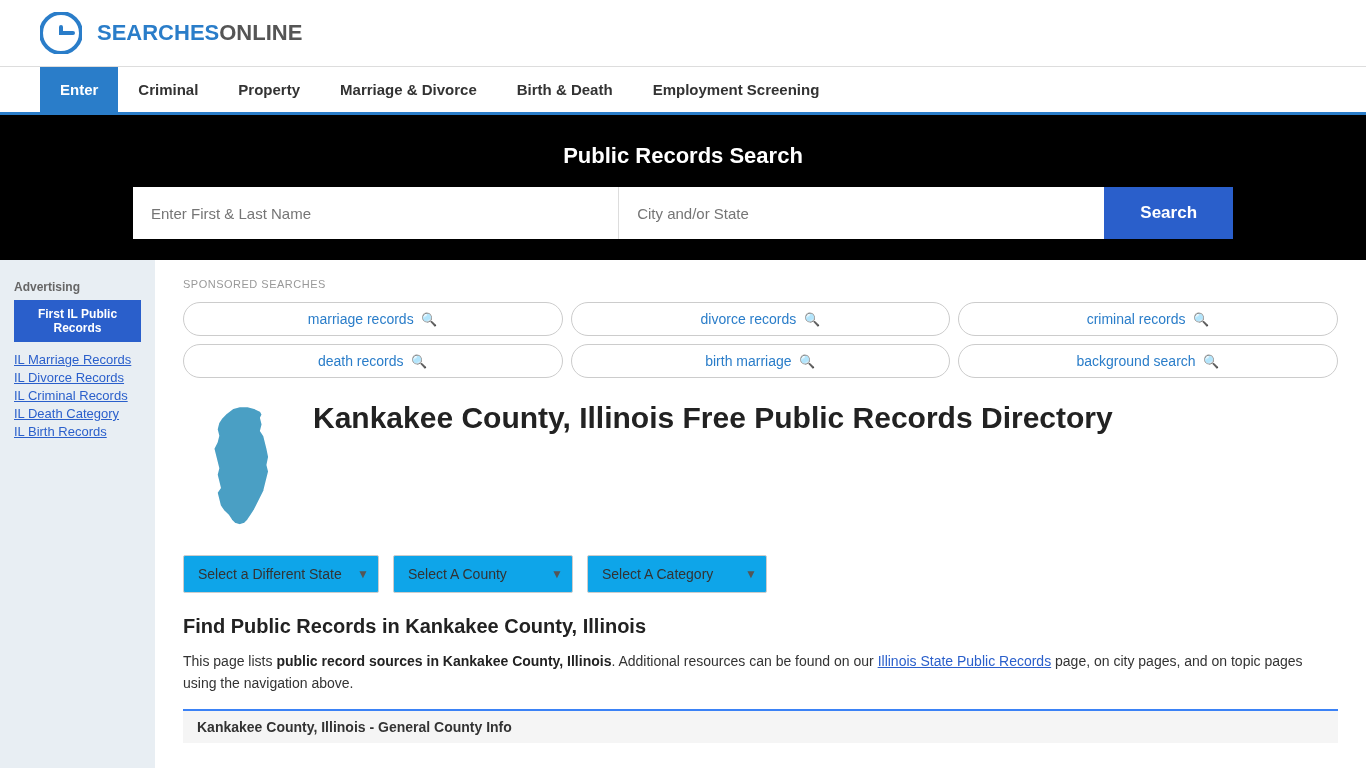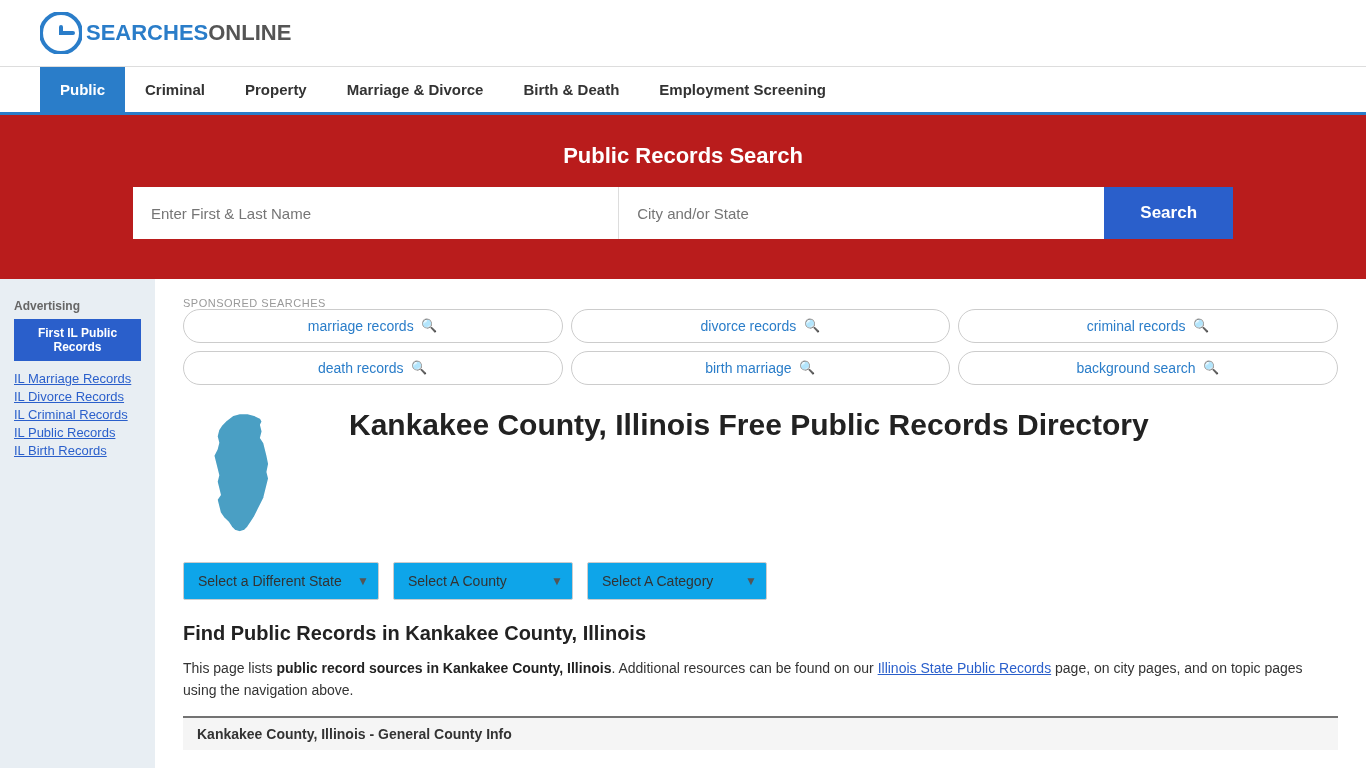--- a/index.html
+++ b/index.html
@@ -7,7 +7,7 @@
 
     
     .header { background: #fff; padding: 12px 40px; display: flex; align-items: center; border-bottom: 1px solid #ddd; }
-    .logo { display: flex; align-items: center; gap: 4px; }
+    .logo { display: flex; align-items: center; gap: 15px; }
     .logo-icon { width: 42px; height: 42px; }
     .logo-text { font-size: 22px; font-weight: bold; color: #333; }
     .logo-text span { color: #2a7dc9; }

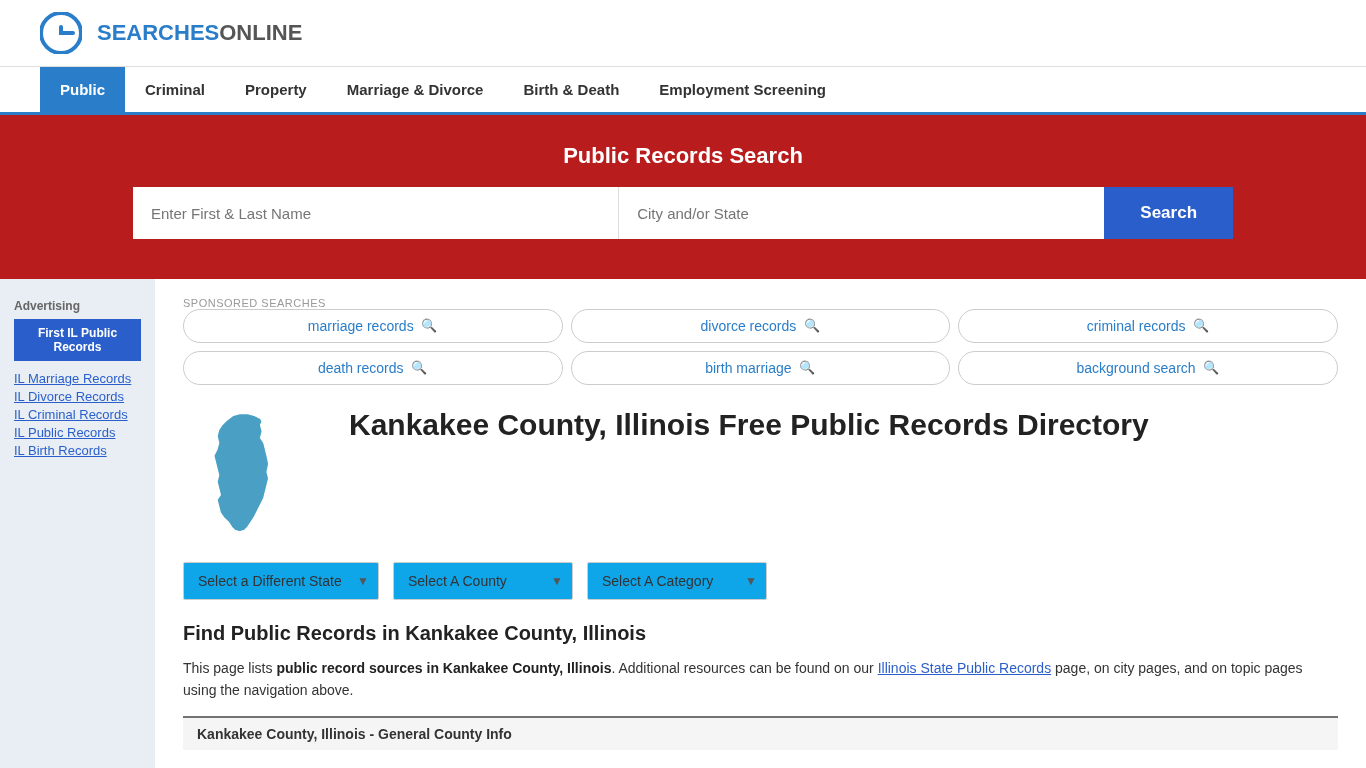--- a/index.html
+++ b/index.html
@@ -82,7 +82,7 @@
 </div>
 
 <nav class="nav">
-  <a class="nav-item active">Public</a>
+  <a class="nav-item active">Enter</a>
   <a class="nav-item">Criminal</a>
   <a class="nav-item">Property</a>
   <a class="nav-item">Marriage &amp; Divorce</a>

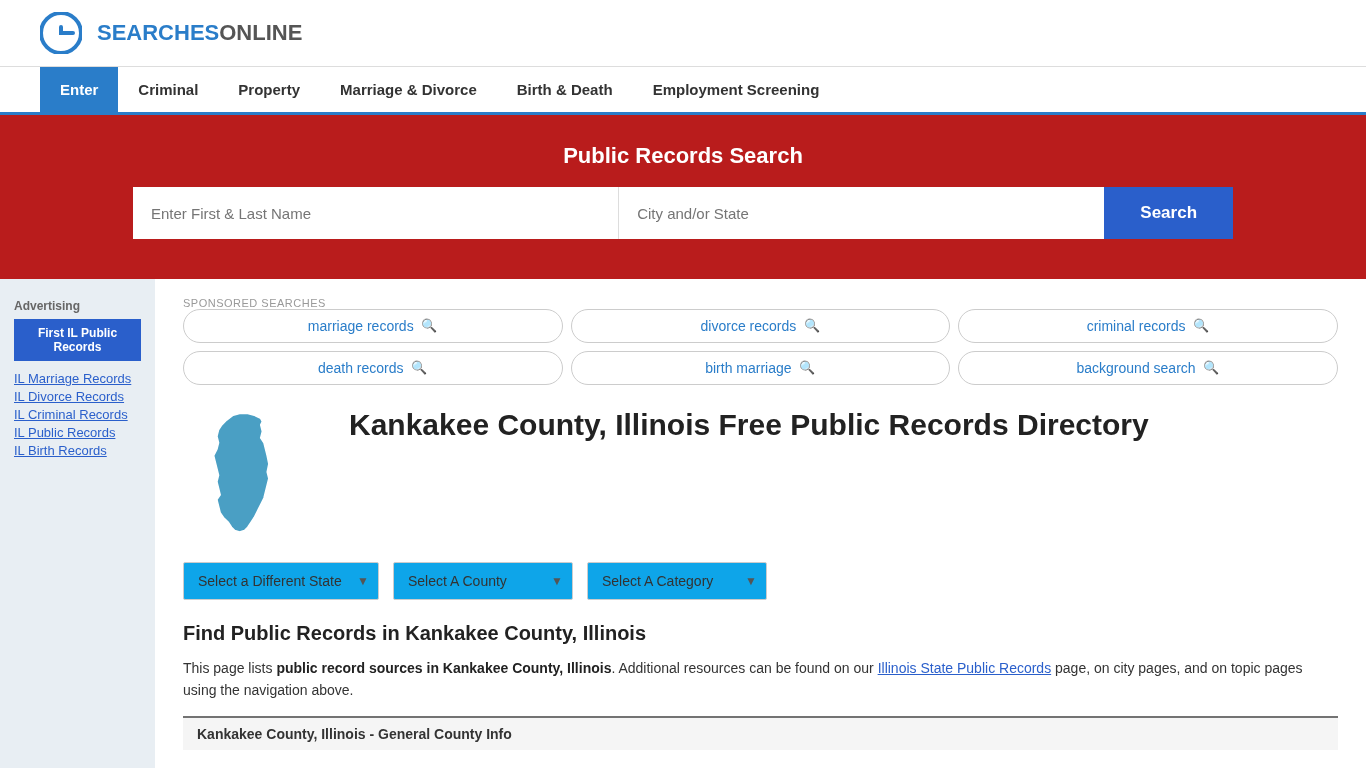--- a/index.html
+++ b/index.html
@@ -18,7 +18,7 @@
     .nav-item.active { background: #2a7dc9; color: #fff; }
 
     
-    .search-banner { background: #b91c1c; padding: 28px 40px 40px; }
+    .search-banner { background: #000000; padding: 28px 40px 21px; }
     .search-banner h1 { text-align: center; color: #fff; font-size: 22px; font-weight: bold; margin-bottom: 18px; }
     .search-form { display: flex; gap: 0; max-width: 1100px; margin: 0 auto; border-radius: 20px; }
     .search-input { flex: 1; padding: 16px 18px; font-size: 15px; border: none; outline: none; color: #999; }

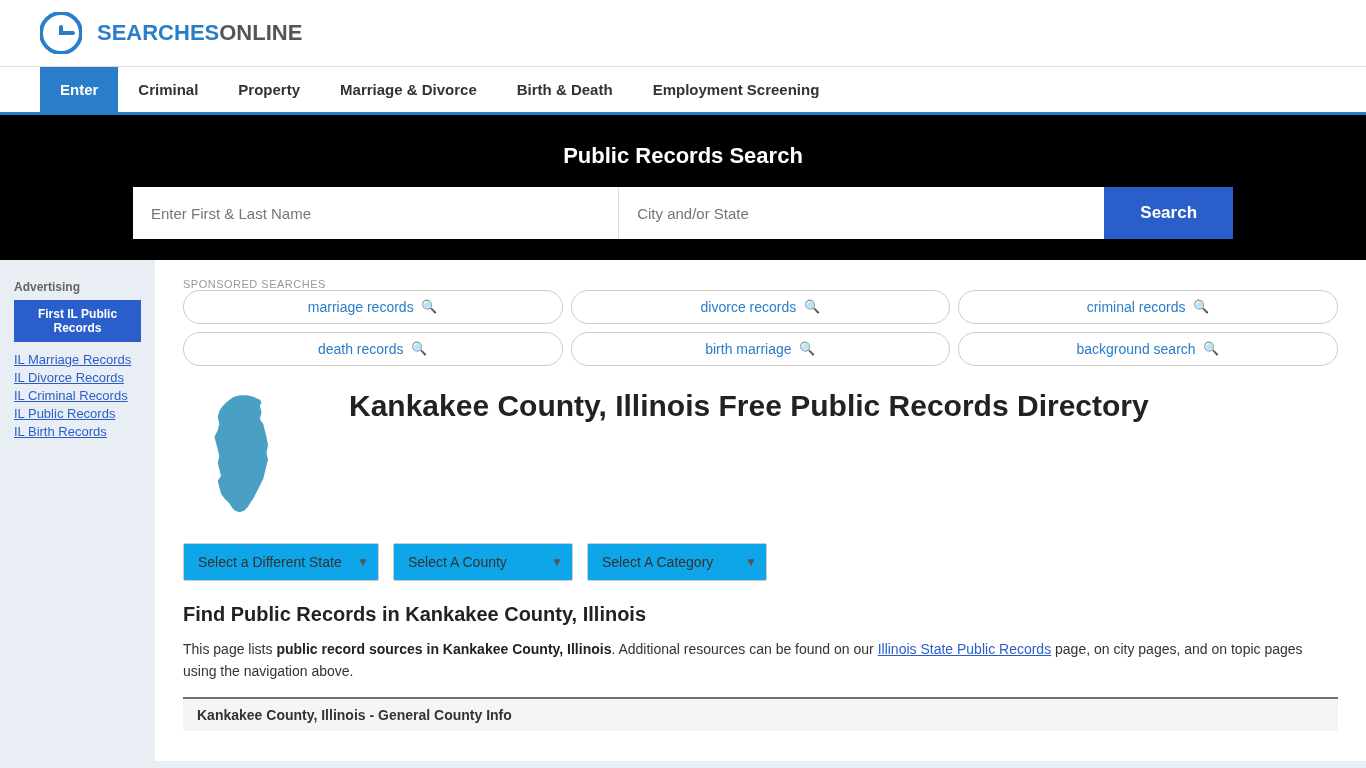--- a/index.html
+++ b/index.html
@@ -38,7 +38,7 @@
     .content { flex: 1; background: #fff; padding: 18px 28px 30px; }
 
     
-    .sponsored-label { font-size: 11px; color: #999; margin-bottom: 0; text-transform: uppercase; letter-spacing: 0.5px; }
+    .sponsored-label { font-size: 11px; color: #999; margin-bottom: 12px; text-transform: uppercase; letter-spacing: 0.5px; }
     .search-tags { display: grid; grid-template-columns: repeat(3, 1fr); gap: 8px; margin-bottom: 22px; }
     .search-tag { border: 1px solid #ccc; border-radius: 20px; padding: 8px 14px; display: flex; justify-content: center; gap: 8px; cursor: pointer; color: #2a7dc9; font-size: 14px; background: #fff; }
     .search-tag .tag-icon { color: #555; font-size: 13px; }

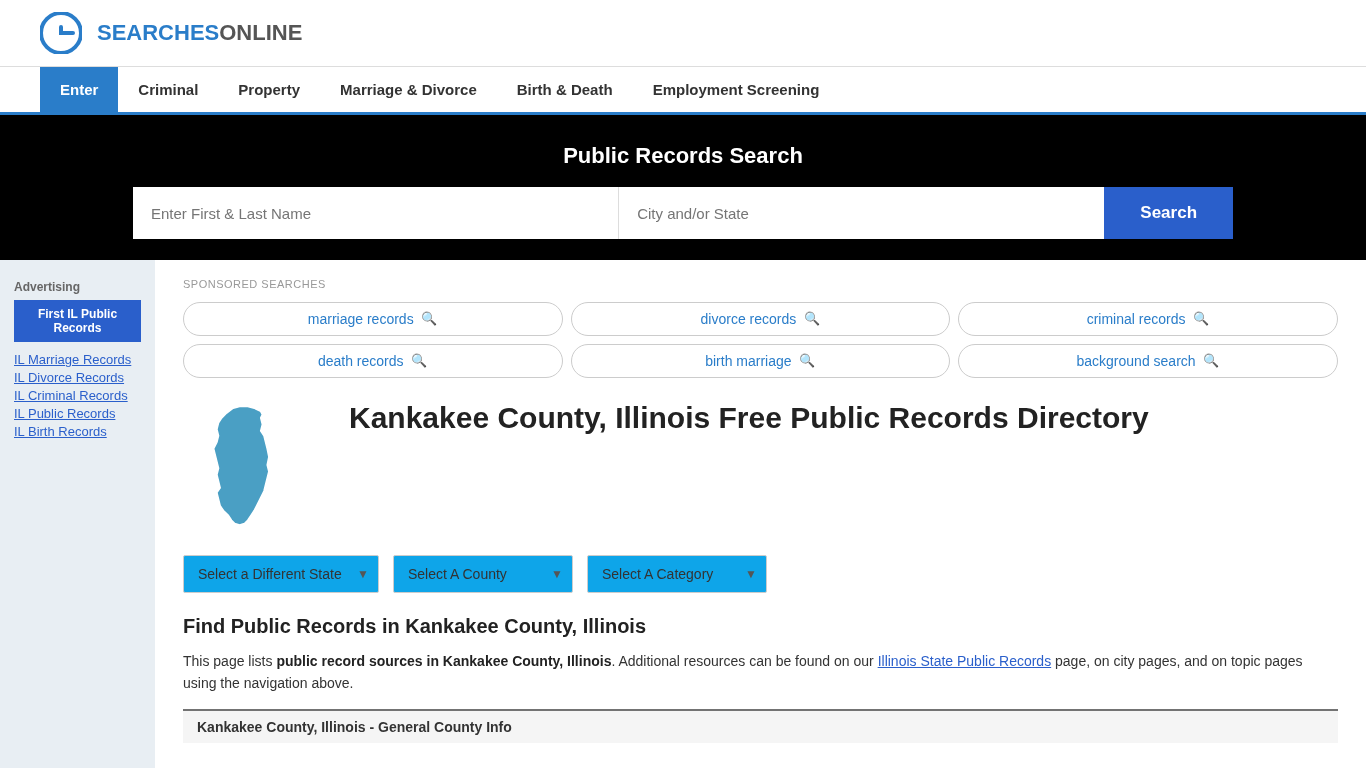--- a/index.html
+++ b/index.html
@@ -40,7 +40,7 @@
     
     .sponsored-label { font-size: 11px; color: #999; margin-bottom: 12px; text-transform: uppercase; letter-spacing: 0.5px; }
     .search-tags { display: grid; grid-template-columns: repeat(3, 1fr); gap: 8px; margin-bottom: 22px; }
-    .search-tag { border: 1px solid #ccc; border-radius: 20px; padding: 8px 14px; display: flex; justify-content: center; gap: 8px; cursor: pointer; color: #2a7dc9; font-size: 14px; background: #fff; }
+    .search-tag { border: 1px solid #ccc; border-radius: 20px; padding: 8px 14px; display: flex; align-items: center; justify-content: center; gap: 8px; cursor: pointer; color: #2a7dc9; font-size: 14px; background: #fff; }
     .search-tag .tag-icon { color: #555; font-size: 13px; }
 
     

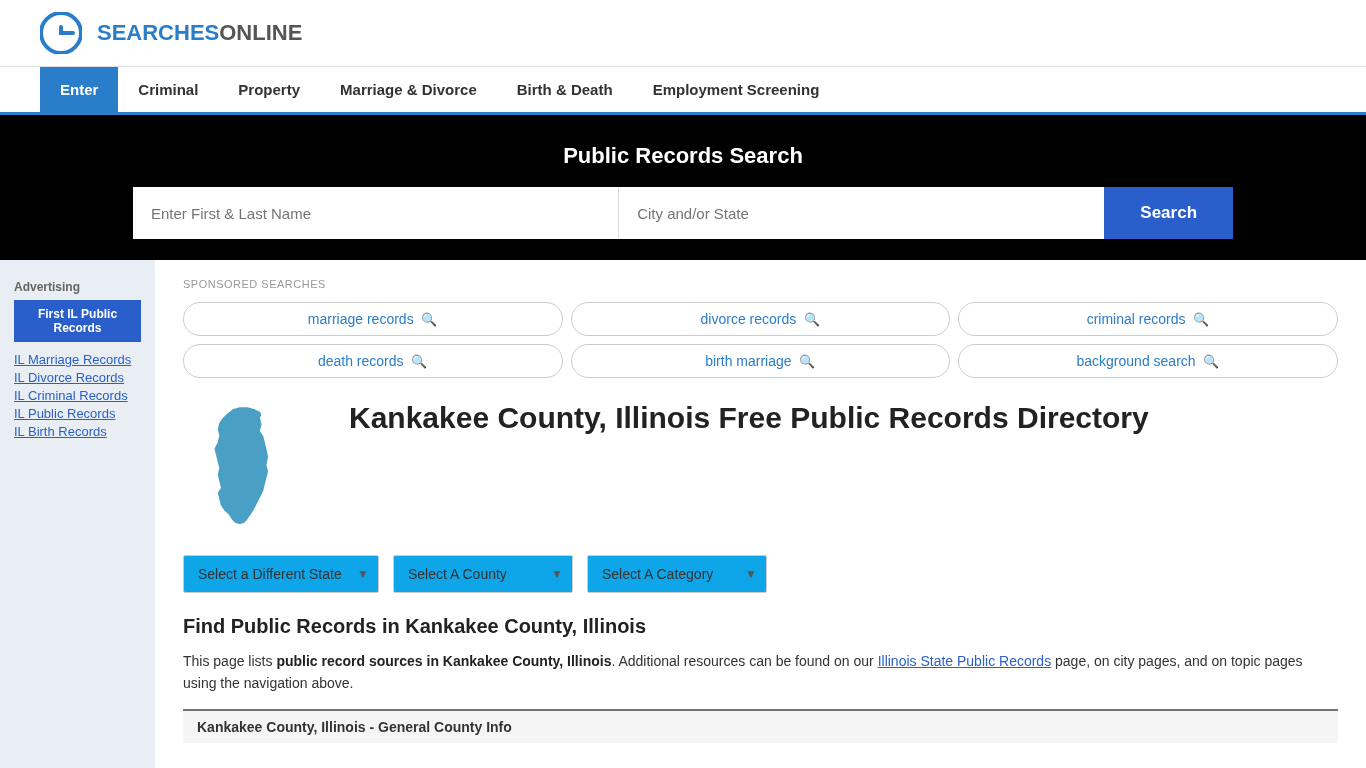--- a/index.html
+++ b/index.html
@@ -107,7 +107,7 @@
     <a class="sidebar-link">IL Marriage Records</a>
     <a class="sidebar-link">IL Divorce Records</a>
     <a class="sidebar-link">IL Criminal Records</a>
-    <a class="sidebar-link">IL Public Records</a>
+    <a class="sidebar-link">IL Death Category</a>
     <a class="sidebar-link">IL Birth Records</a>
   </aside>
 

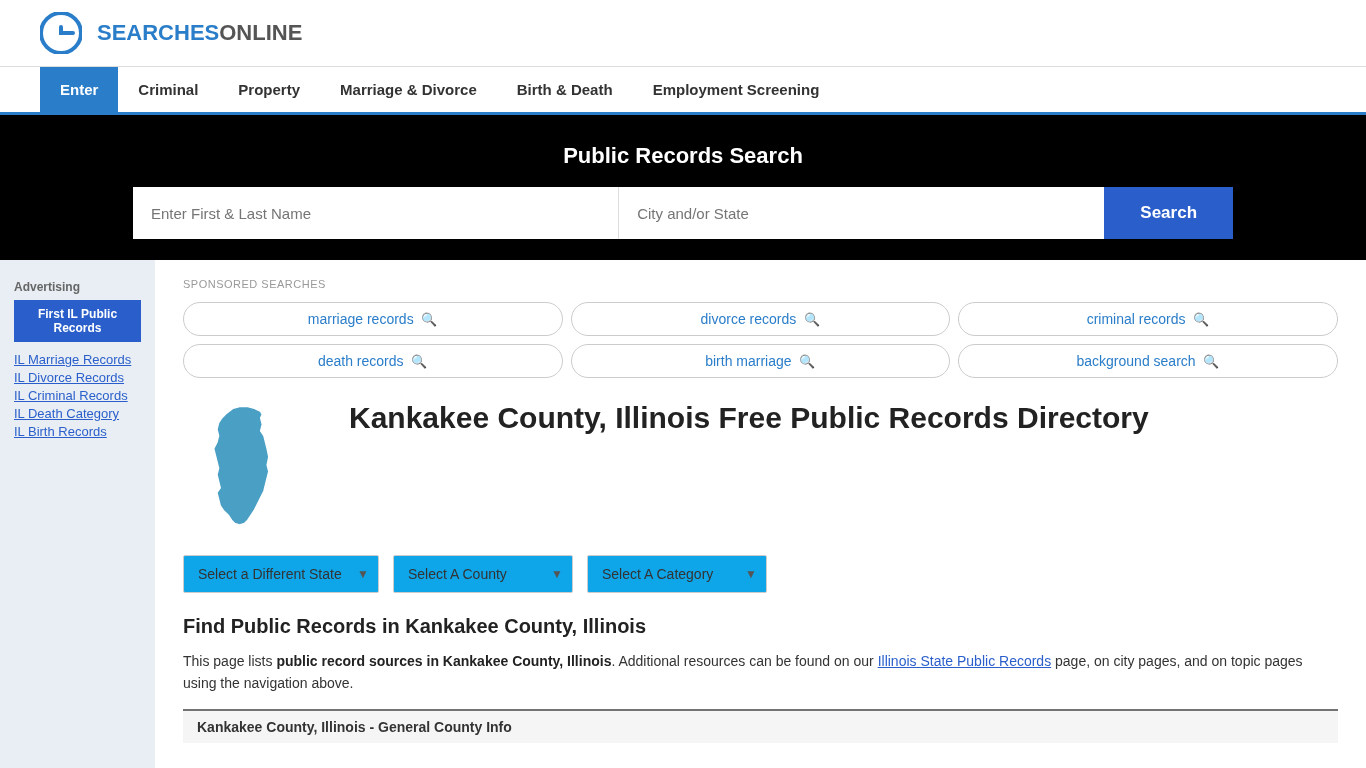--- a/index.html
+++ b/index.html
@@ -45,7 +45,7 @@
 
     
     .page-heading-area { display: flex; align-items: flex-start; gap: 20px; margin-bottom: 22px; }
-    .page-title { font-size: 30px; font-weight: bold; color: #222; line-height: 1.2; margin-left: 36px; }
+    .page-title { font-size: 30px; font-weight: bold; color: #222; line-height: 1.2; }
 
     
     .dropdowns { display: flex; gap: 14px; margin-bottom: 22px; }

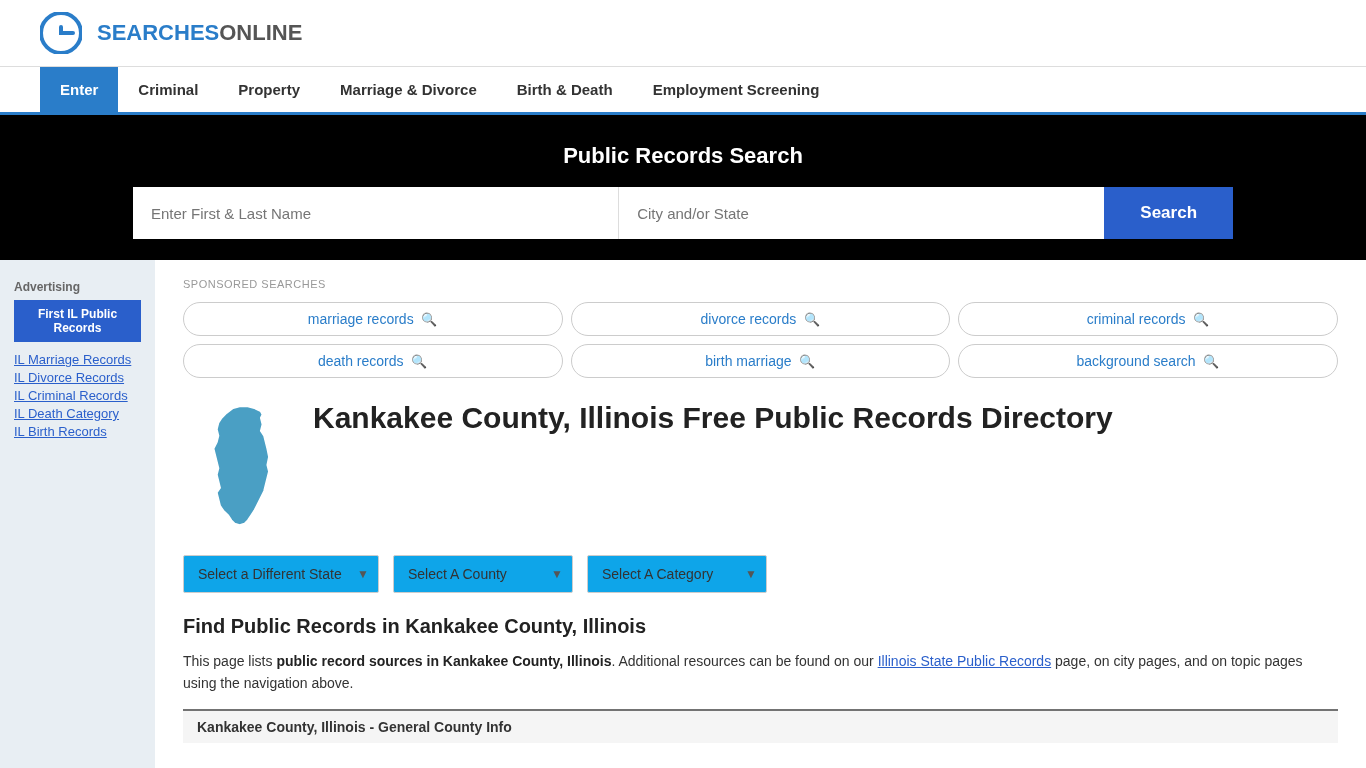--- a/index.html
+++ b/index.html
@@ -60,7 +60,7 @@
     .description a { color: #2a5fcb; text-decoration: underline; cursor: pointer; }
 
     
-    .general-info-bar { background: #f5f5f5; border-top: 2px solid #737373; padding: 8px 14px; font-size: 14px; font-weight: bold; color: #333; margin-top: 10px; }
+    .general-info-bar { background: #f5f5f5; border-top: 2px solid #3b82f6; padding: 8px 14px; font-size: 14px; font-weight: bold; color: #333; margin-top: 10px; }
 
     
     .il-map svg { width: 110px; height: 130px; }

